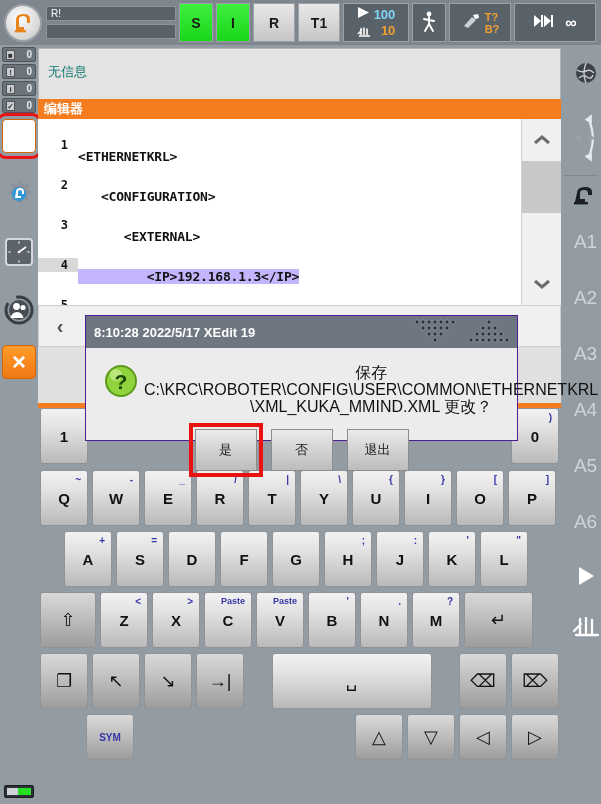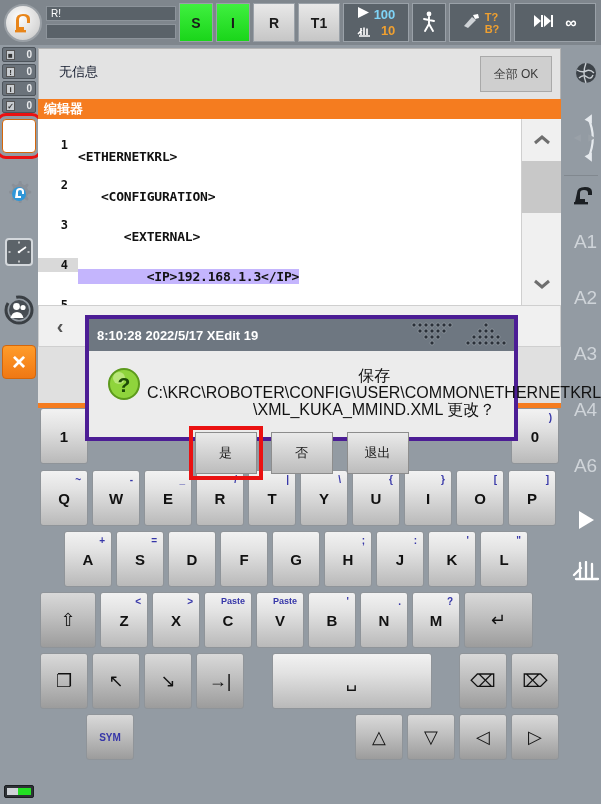--- a/index.html
+++ b/index.html
@@ -98,7 +98,7 @@
     position: absolute; left: 38px; top: 48px; width: 523px; height: 52px;
     background: #e3e3e3; border: 1px solid #b4b4b4; display: flex; align-items: stretch;
   }
-  .msg-text { flex: 1; color: #0f172a; font-size: 13px; padding: 14px 0 0 20px; }
+  .msg-text { flex: 1; color: #0f766e; font-size: 13px; padding: 14px 0 0 9px; }
   .msg-ok {
     width: 72px; margin: 7px 8px 7px 0; background: #cfcfcf;
     border: 1px solid #a9a9a9; display: flex; align-items: center; justify-content: center;

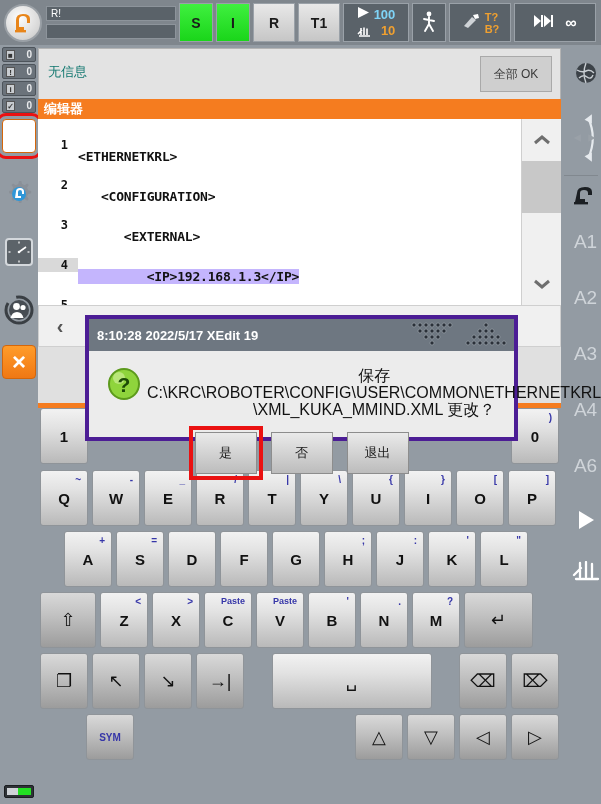--- a/index.html
+++ b/index.html
@@ -376,7 +376,6 @@
 
   <div class="msg-bar">
     <div class="msg-text">无信息</div>
-    <div class="msg-ok">全部 OK</div>
   </div>
 
   <div class="orange-bar">编辑器</div>

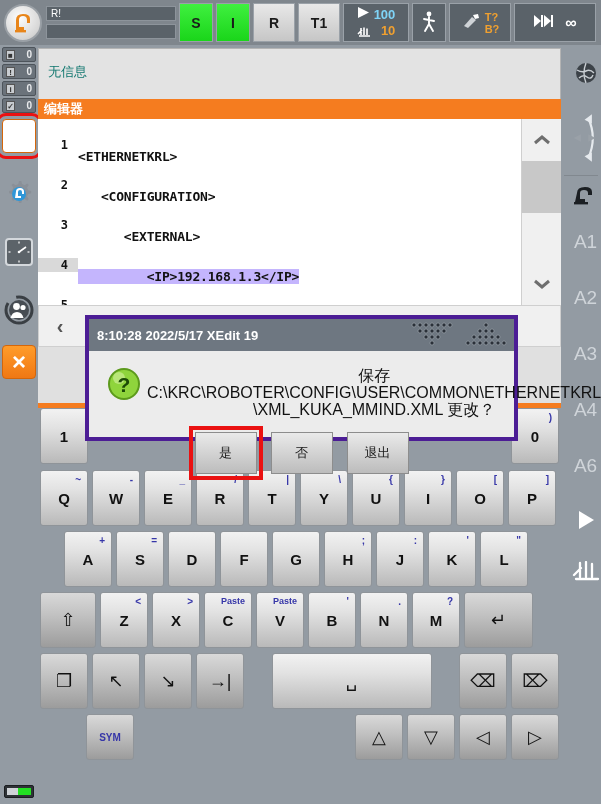--- a/index.html
+++ b/index.html
@@ -184,7 +184,7 @@
   
   .dialog {
     position: absolute; left: 85px; top: 315px; width: 433px; height: 126px;
-    border: 4px solid #4c1d95; background: #ececec; z-index: 50;
+    border: 1px solid #4c1d95; background: #ececec; z-index: 50;
   }
   .dlg-title {
     height: 32px; background: #6e7781; display: flex; align-items: center;

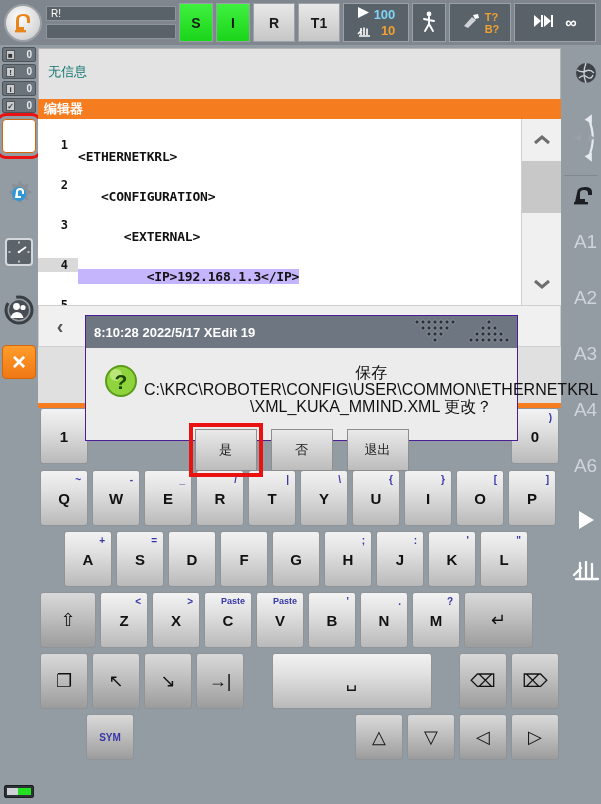--- a/index.html
+++ b/index.html
@@ -361,6 +361,7 @@
     <div class="rr-cell">A2</div>
     <div class="rr-cell">A3</div>
     <div class="rr-cell">A4</div>
+    <div class="rr-cell">A5</div>
     <div class="rr-cell">A6</div>
     <div class="rr-cell" style="height:52px;">
       <svg width="24" height="22" viewBox="0 0 24 22">

